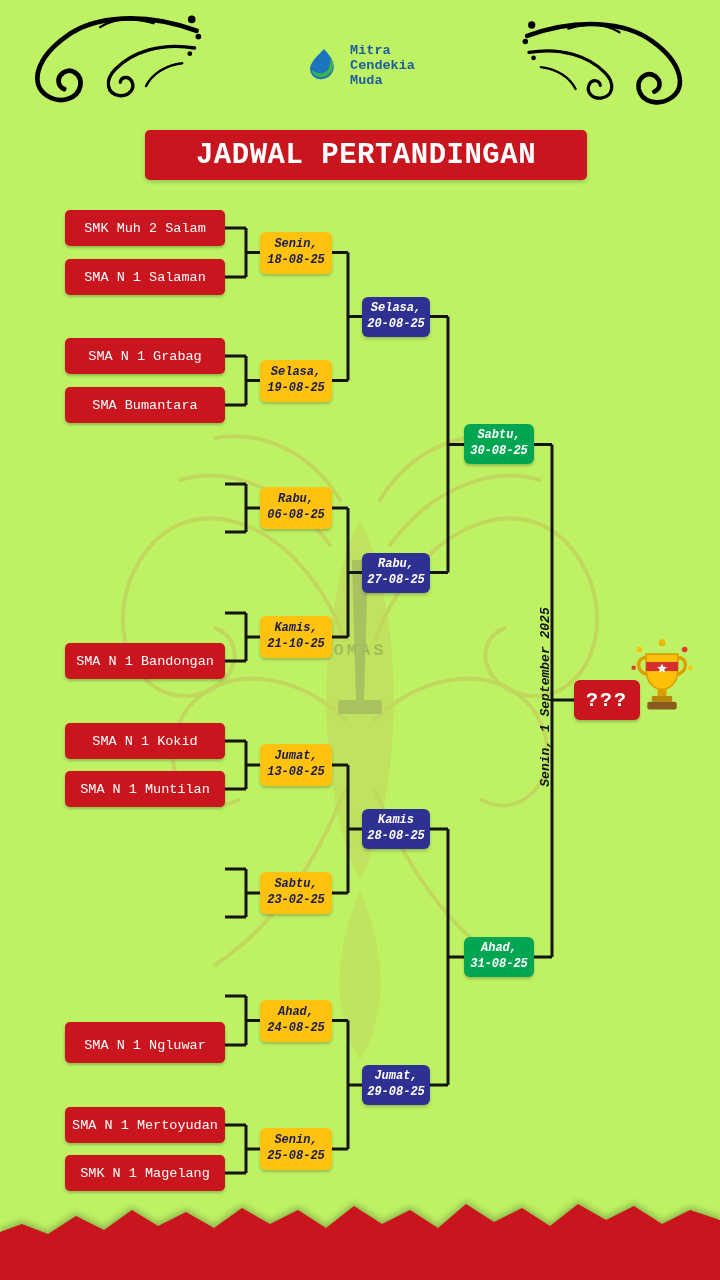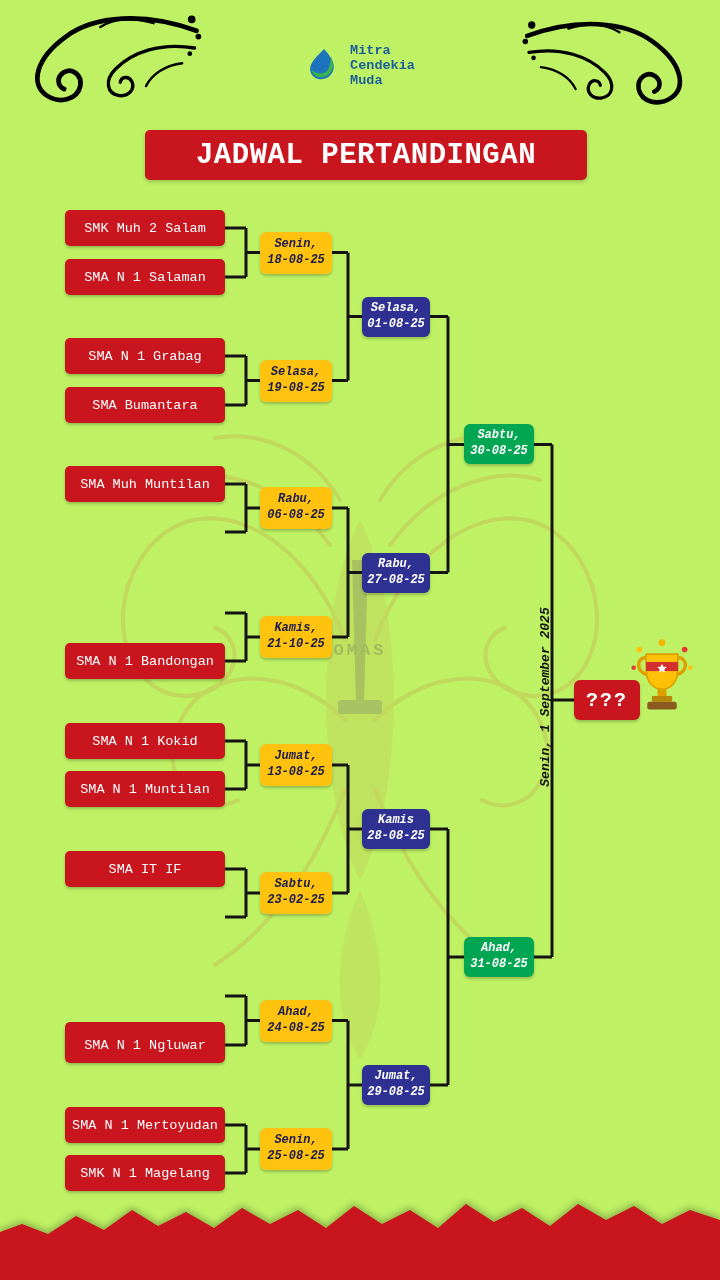--- a/index.html
+++ b/index.html
@@ -174,7 +174,7 @@
 
   <div class="dbox r2" style="top:297px">
     <span>Selasa,</span>
-    <span>01-08-25</span>
+    <span>20-08-25</span>
   </div>
   <div class="dbox r2" style="top:553px">
     <span>Rabu,</span>

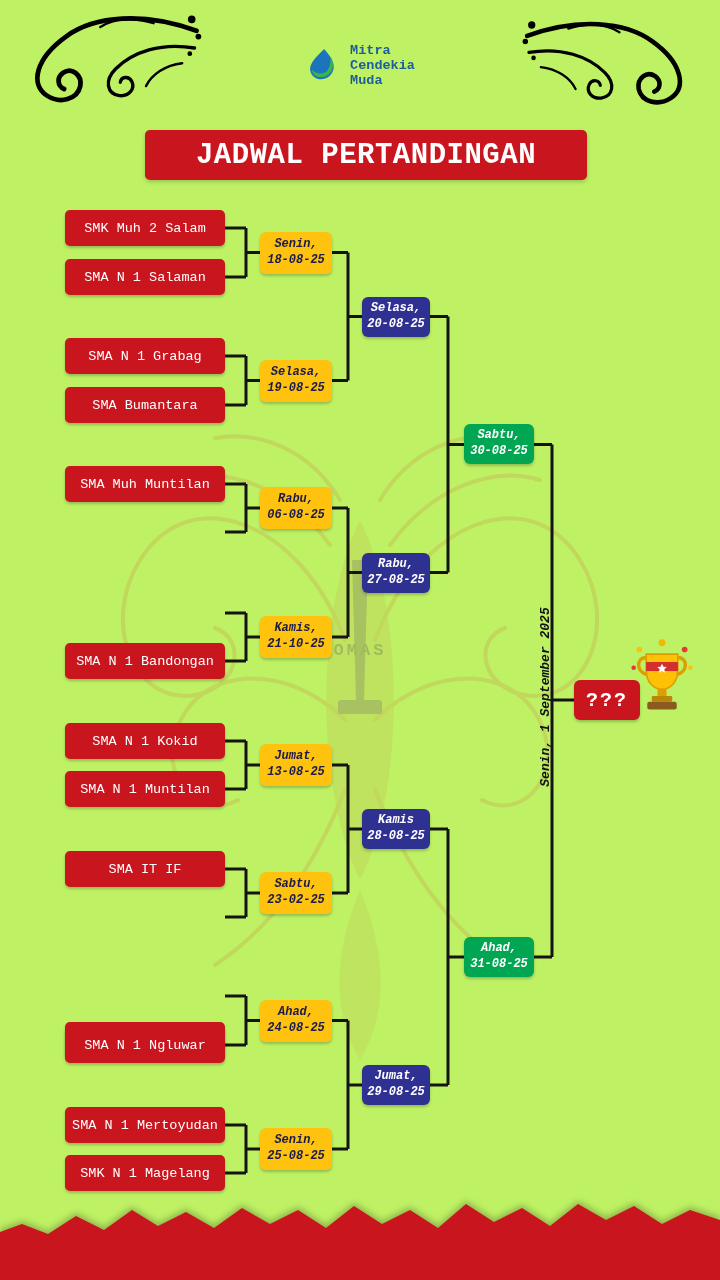--- a/index.html
+++ b/index.html
@@ -129,7 +129,6 @@
   <div class="team" style="top:259px">SMA N 1 Salaman</div>
   <div class="team" style="top:338px">SMA N 1 Grabag</div>
   <div class="team" style="top:387px">SMA Bumantara</div>
-  <div class="team" style="top:466px">SMA Muh Muntilan</div>
   <div class="team" style="top:643px">SMA N 1 Bandongan</div>
   <div class="team" style="top:723px">SMA N 1 Kokid</div>
   <div class="team" style="top:771px">SMA N 1 Muntilan</div>

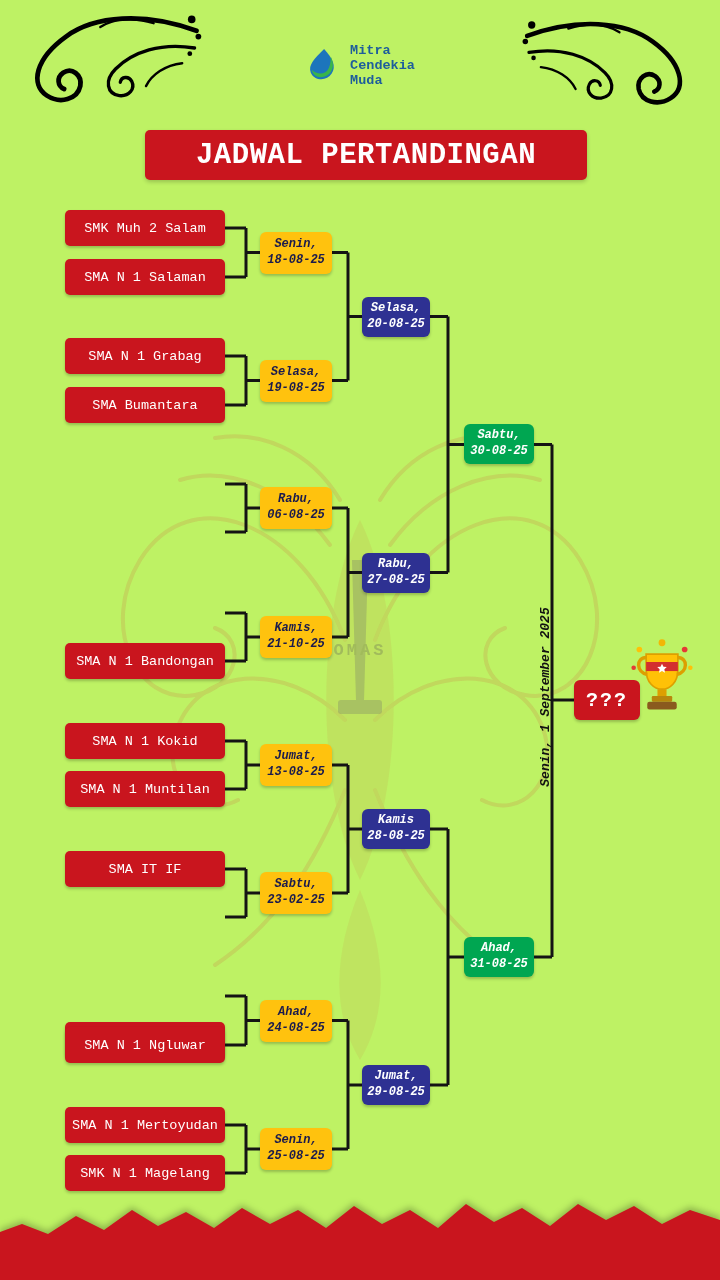--- a/index.html
+++ b/index.html
@@ -132,7 +132,6 @@
   <div class="team" style="top:643px">SMA N 1 Bandongan</div>
   <div class="team" style="top:723px">SMA N 1 Kokid</div>
   <div class="team" style="top:771px">SMA N 1 Muntilan</div>
-  <div class="team" style="top:851px">SMA IT IF</div>
   <div class="team" style="top:1022px">SMK N 1 Salam</div>
   <div class="team" style="top:1027px">SMA N 1 Ngluwar</div>
   <div class="team" style="top:1107px">SMA N 1 Mertoyudan</div>

